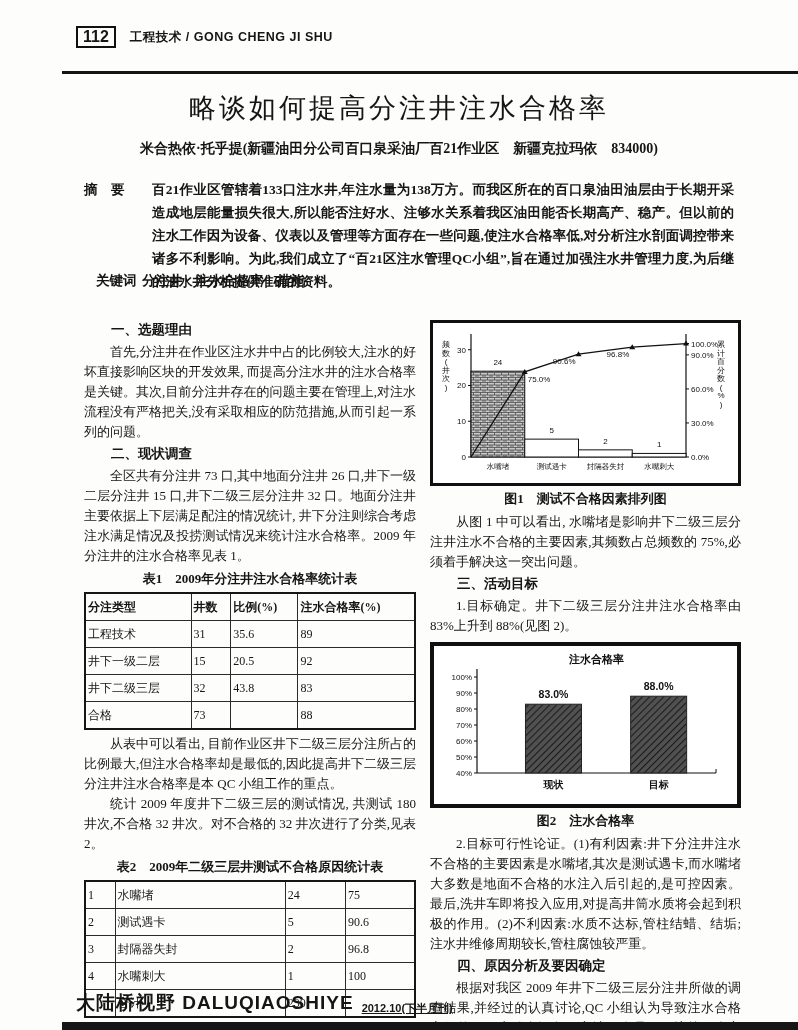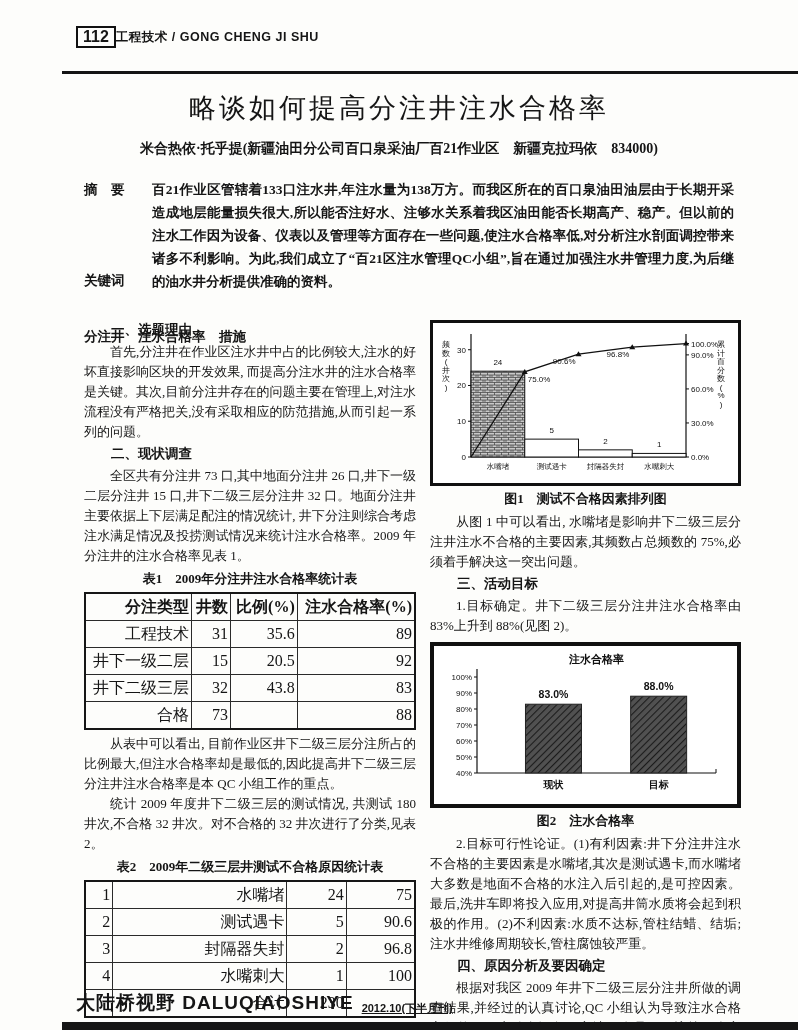--- a/index.html
+++ b/index.html
@@ -10,7 +10,7 @@
     font-family:"Liberation Serif", serif;
   }
   
-  .hdr { position:absolute; top:26px; left:76px; display:flex; align-items:center; gap:0; }
+  .hdr { position:absolute; top:26px; left:76px; display:flex; align-items:center; gap:14px; }
   .pagenum { border:2px solid #111; padding:0 5px; font:700 16px "Liberation Sans",sans-serif; }
   .hdrtxt { font:700 12.5px "Liberation Sans",sans-serif; letter-spacing:.5px; }
   .hdr-rule { position:absolute; top:71px; left:62px; right:0; height:3px; background:#141414; }

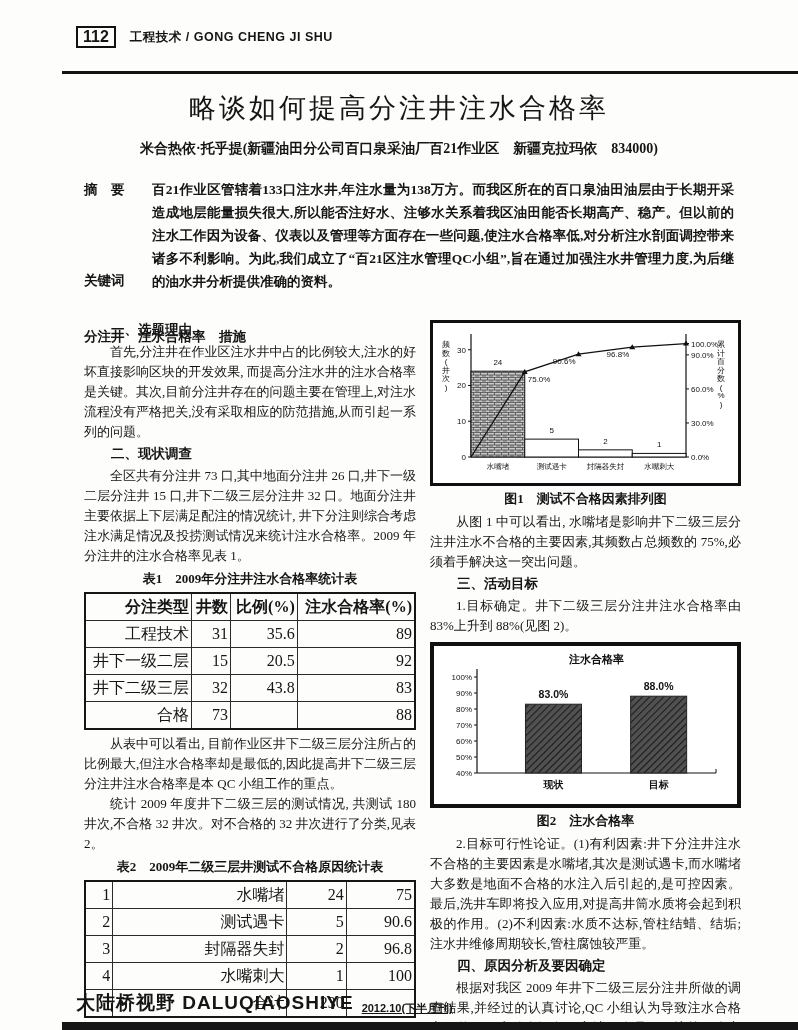--- a/index.html
+++ b/index.html
@@ -23,8 +23,8 @@
   .abstract { position:absolute; top:178px; left:84px; width:650px; display:flex; gap:22px;
               font-size:13.5px; font-weight:600; line-height:23px; text-align:justify; }
   .abstract .lab { flex:0 0 46px; font-weight:700; white-space:nowrap; }
-  .keywords { position:absolute; top:272px; left:84px; width:650px; display:flex; gap:10px;
-              font-size:13.5px; font-weight:700;flex-direction:column; }
+  .keywords { position:absolute; top:272px; left:96px; width:650px; display:flex; 
+              font-size:13.5px; font-weight:700; }
   .keywords .lab { flex:0 0 46px; white-space:nowrap; }
   
   .col { position:absolute; top:318px; font-size:13px; line-height:20px; text-align:justify; }

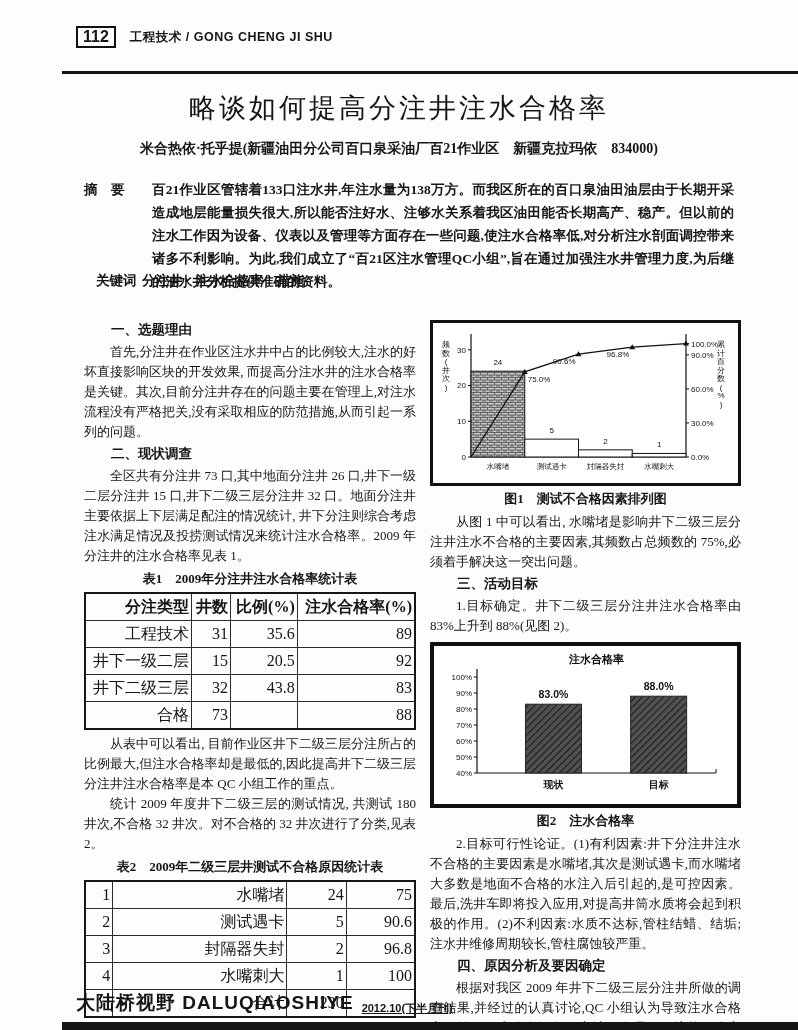--- a/index.html
+++ b/index.html
@@ -34,7 +34,7 @@
   .col p { text-indent:2em; }
   .tbl-caption, .fig-caption { font-weight:700; text-align:center; font-size:13px; line-height:22px; margin:2px 0; text-indent:0; }
   table { width:100%; border-collapse:collapse; border:2px solid #161616;
-          font-size:16px; text-align:right; margin:2px 0 4px; }
+          font-size:12px; text-align:left; margin:2px 0 4px; }
   td { border:1px solid #2a2a2a; padding:3px 2px; height:22px; }
   .thead td { font-weight:700; }
   

